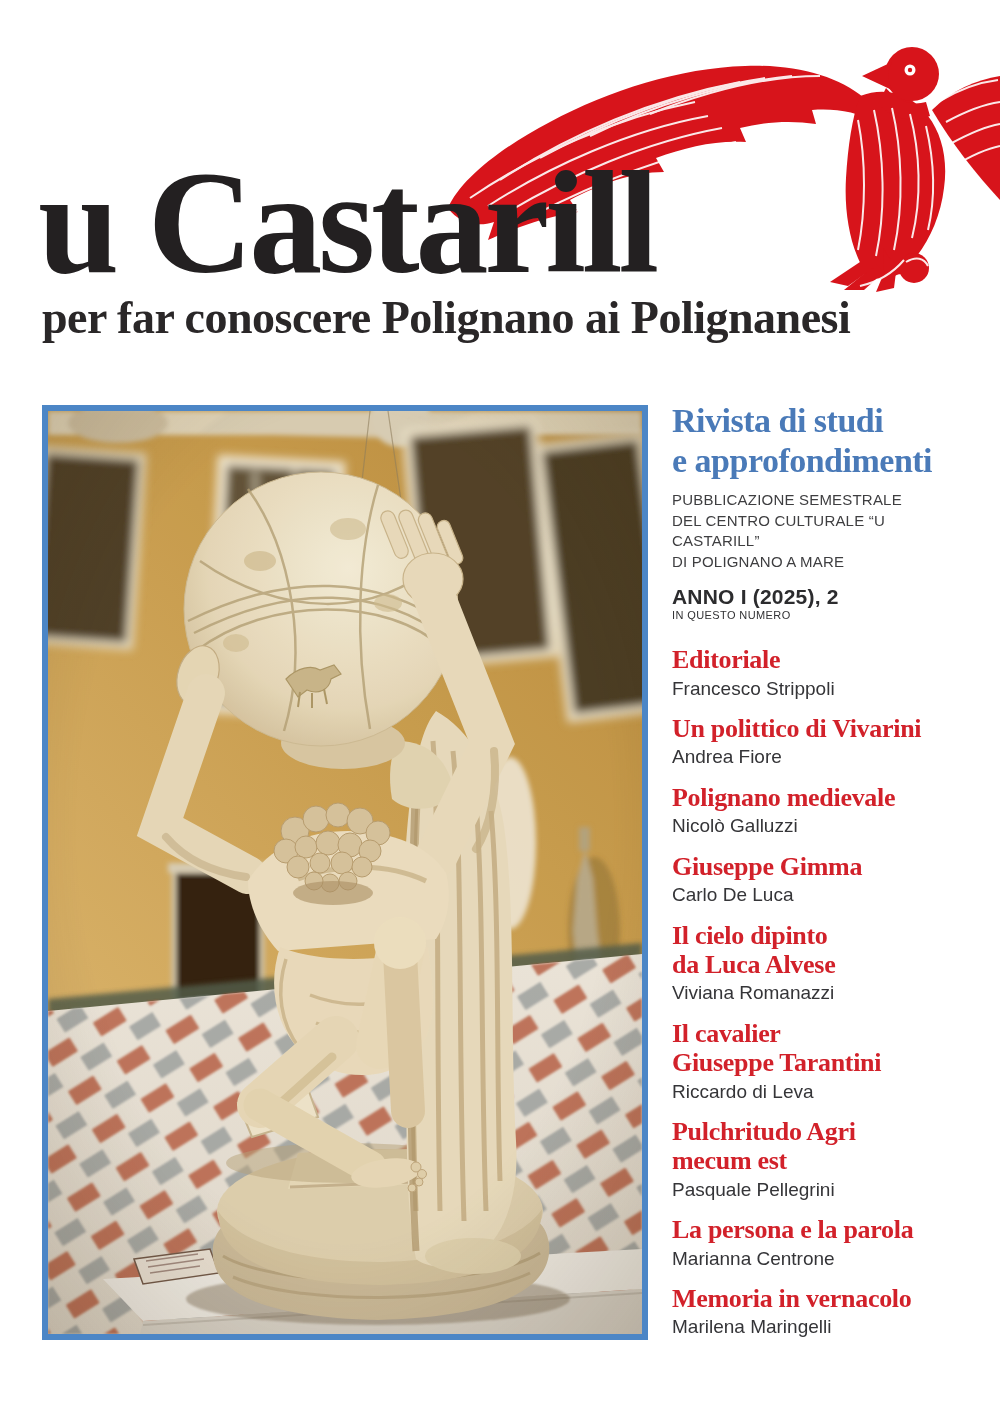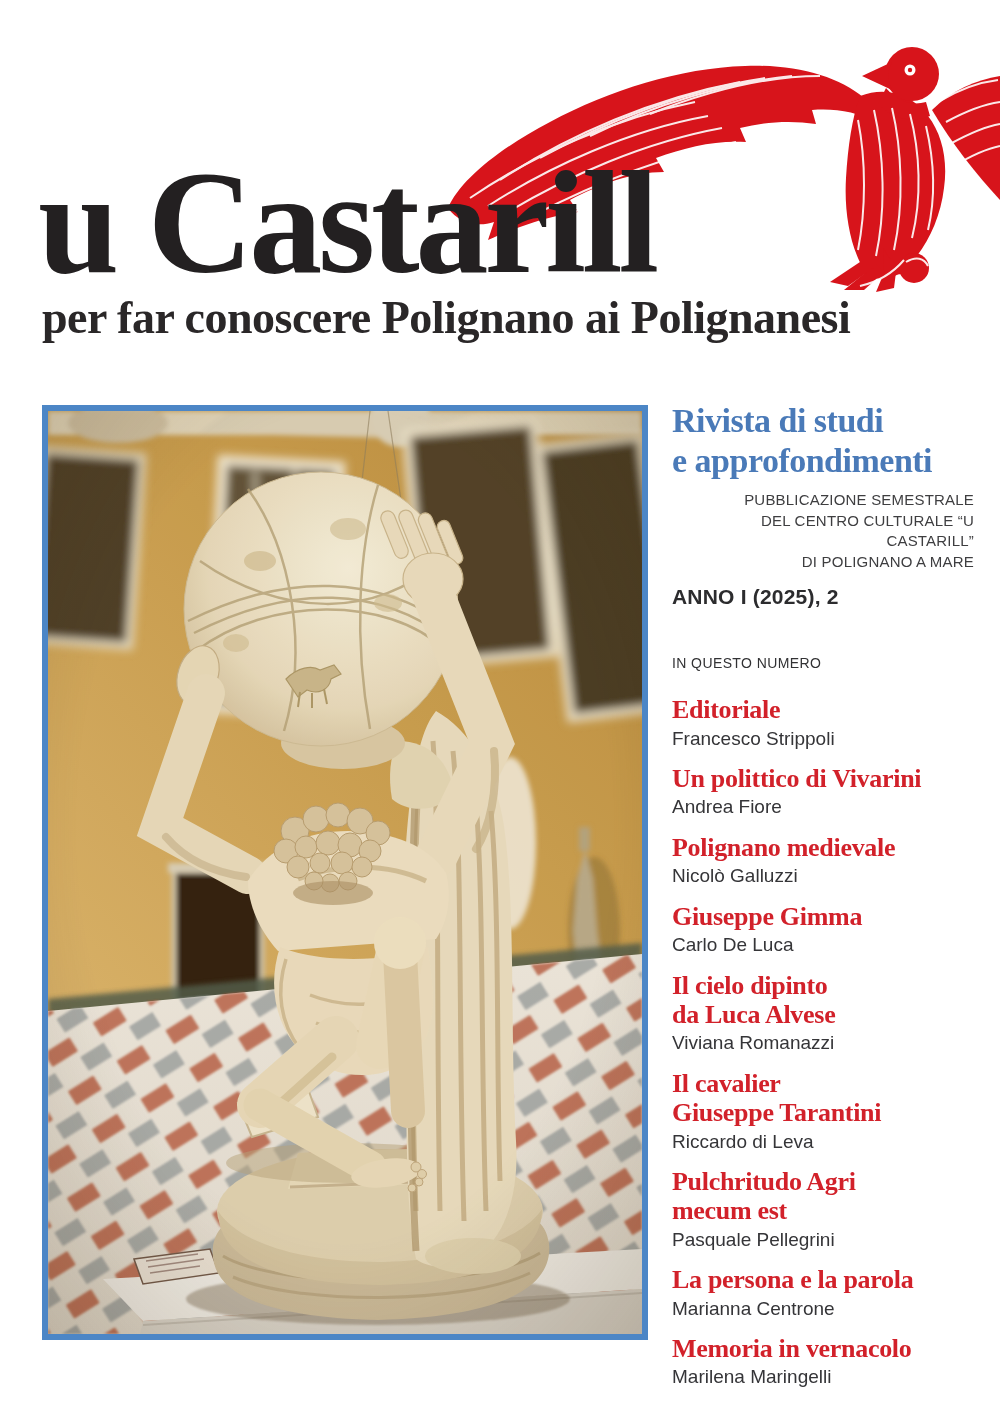--- a/index.html
+++ b/index.html
@@ -25,7 +25,7 @@
   .journal-title{font-family:"Liberation Serif",serif;font-weight:700;font-size:34px;
     line-height:1.18;color:#4a7ab8;white-space:pre-line;letter-spacing:-0.5px;}
   .pub-info{margin-top:9px;font-size:15px;line-height:1.37;color:#3e3e40;
-    letter-spacing:0.2px;white-space:pre-line;text-align:right;}
+    letter-spacing:0.2px;white-space:pre-line;}
   .issue{margin-top:13px;font-size:21px;font-weight:700;color:#2c2c2e;letter-spacing:0.2px;}
   .toc-heading{margin-top:46px;font-size:14px;color:#323234;letter-spacing:0.4px;}
   .articles{margin-top:24px;}

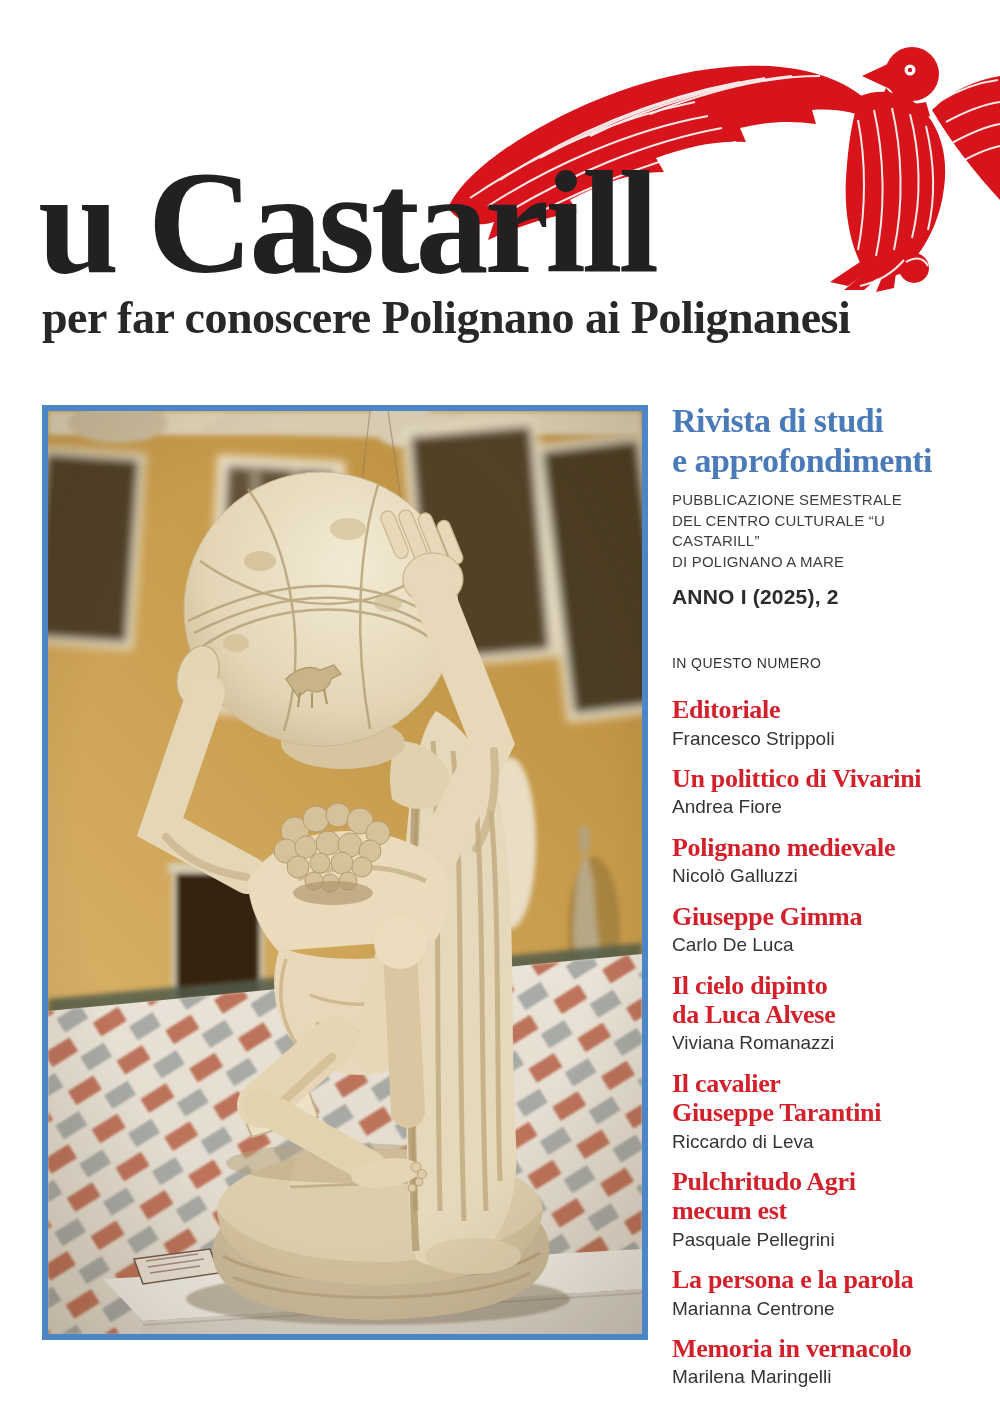--- a/index.html
+++ b/index.html
@@ -27,7 +27,7 @@
   .pub-info{margin-top:9px;font-size:15px;line-height:1.37;color:#3e3e40;
     letter-spacing:0.2px;white-space:pre-line;}
   .issue{margin-top:13px;font-size:21px;font-weight:700;color:#2c2c2e;letter-spacing:0.2px;}
-  .toc-heading{margin-top:46px;font-size:14px;color:#323234;letter-spacing:0.4px;}
+  .toc-heading{font-size:11px;color:#323234;letter-spacing:0.4px;}
   .articles{margin-top:24px;}
   .article{margin-top:15px;}
   .article-title{font-family:"Liberation Serif",serif;font-weight:700;font-size:26px;

